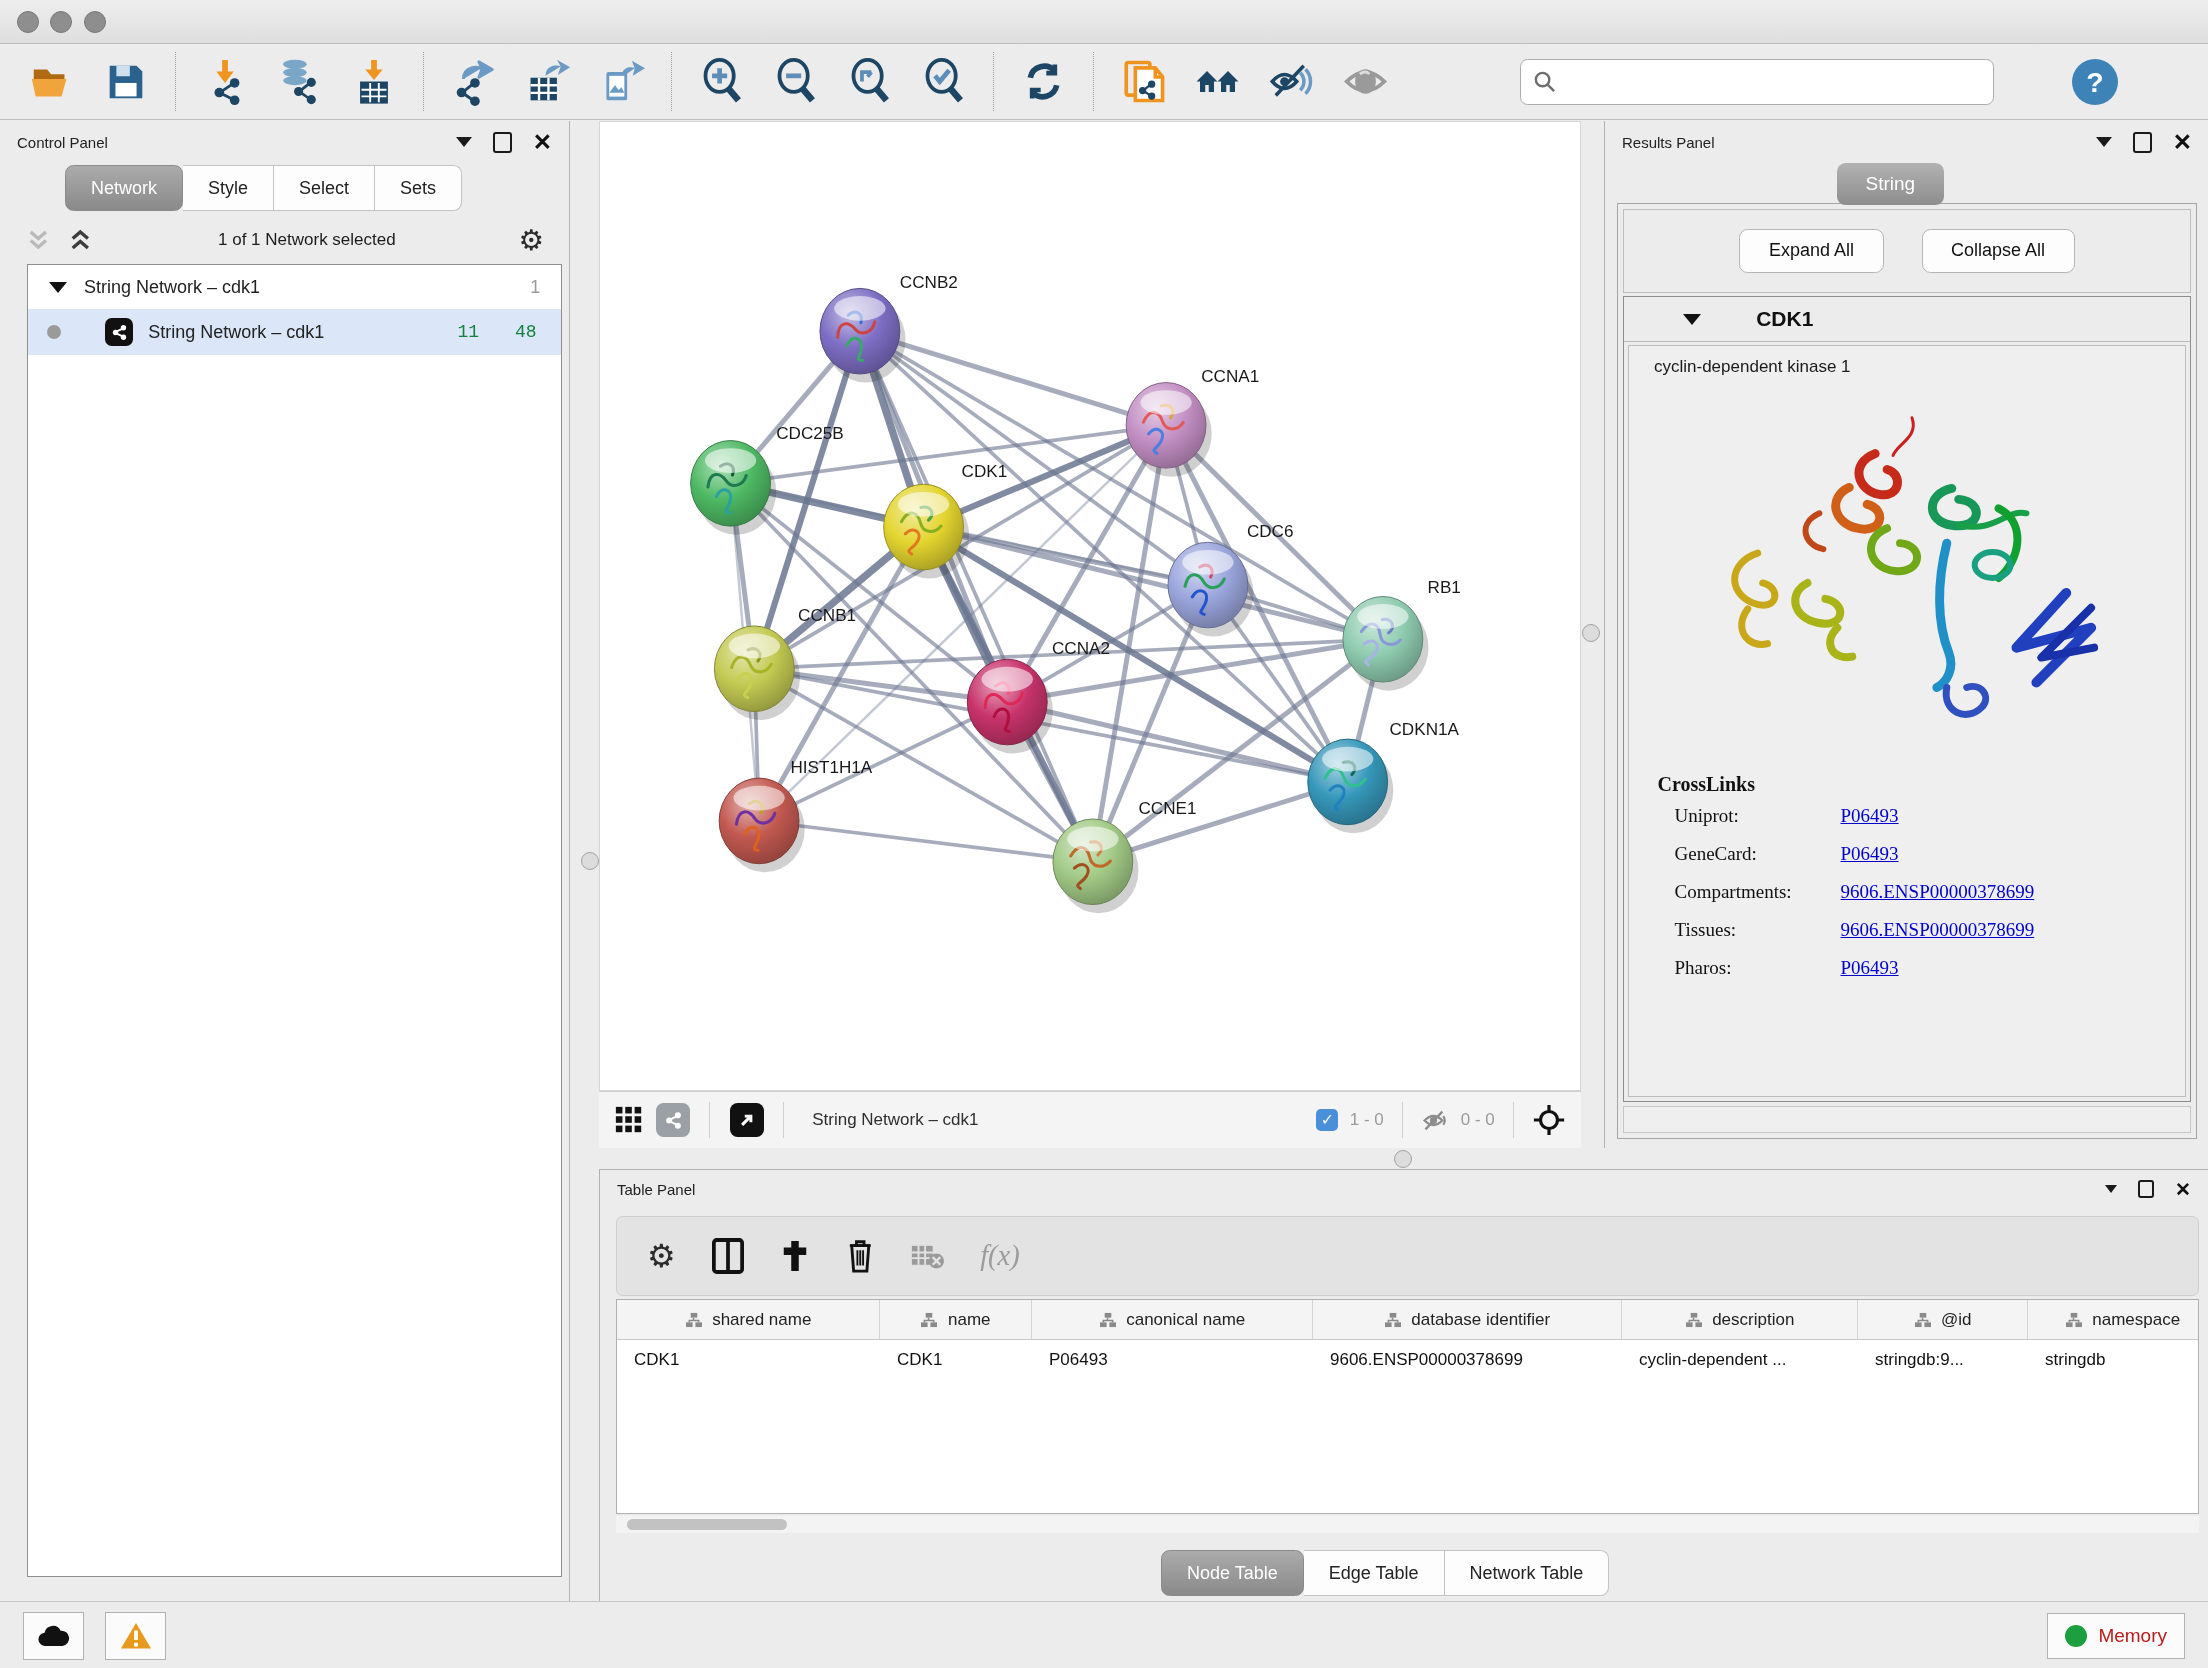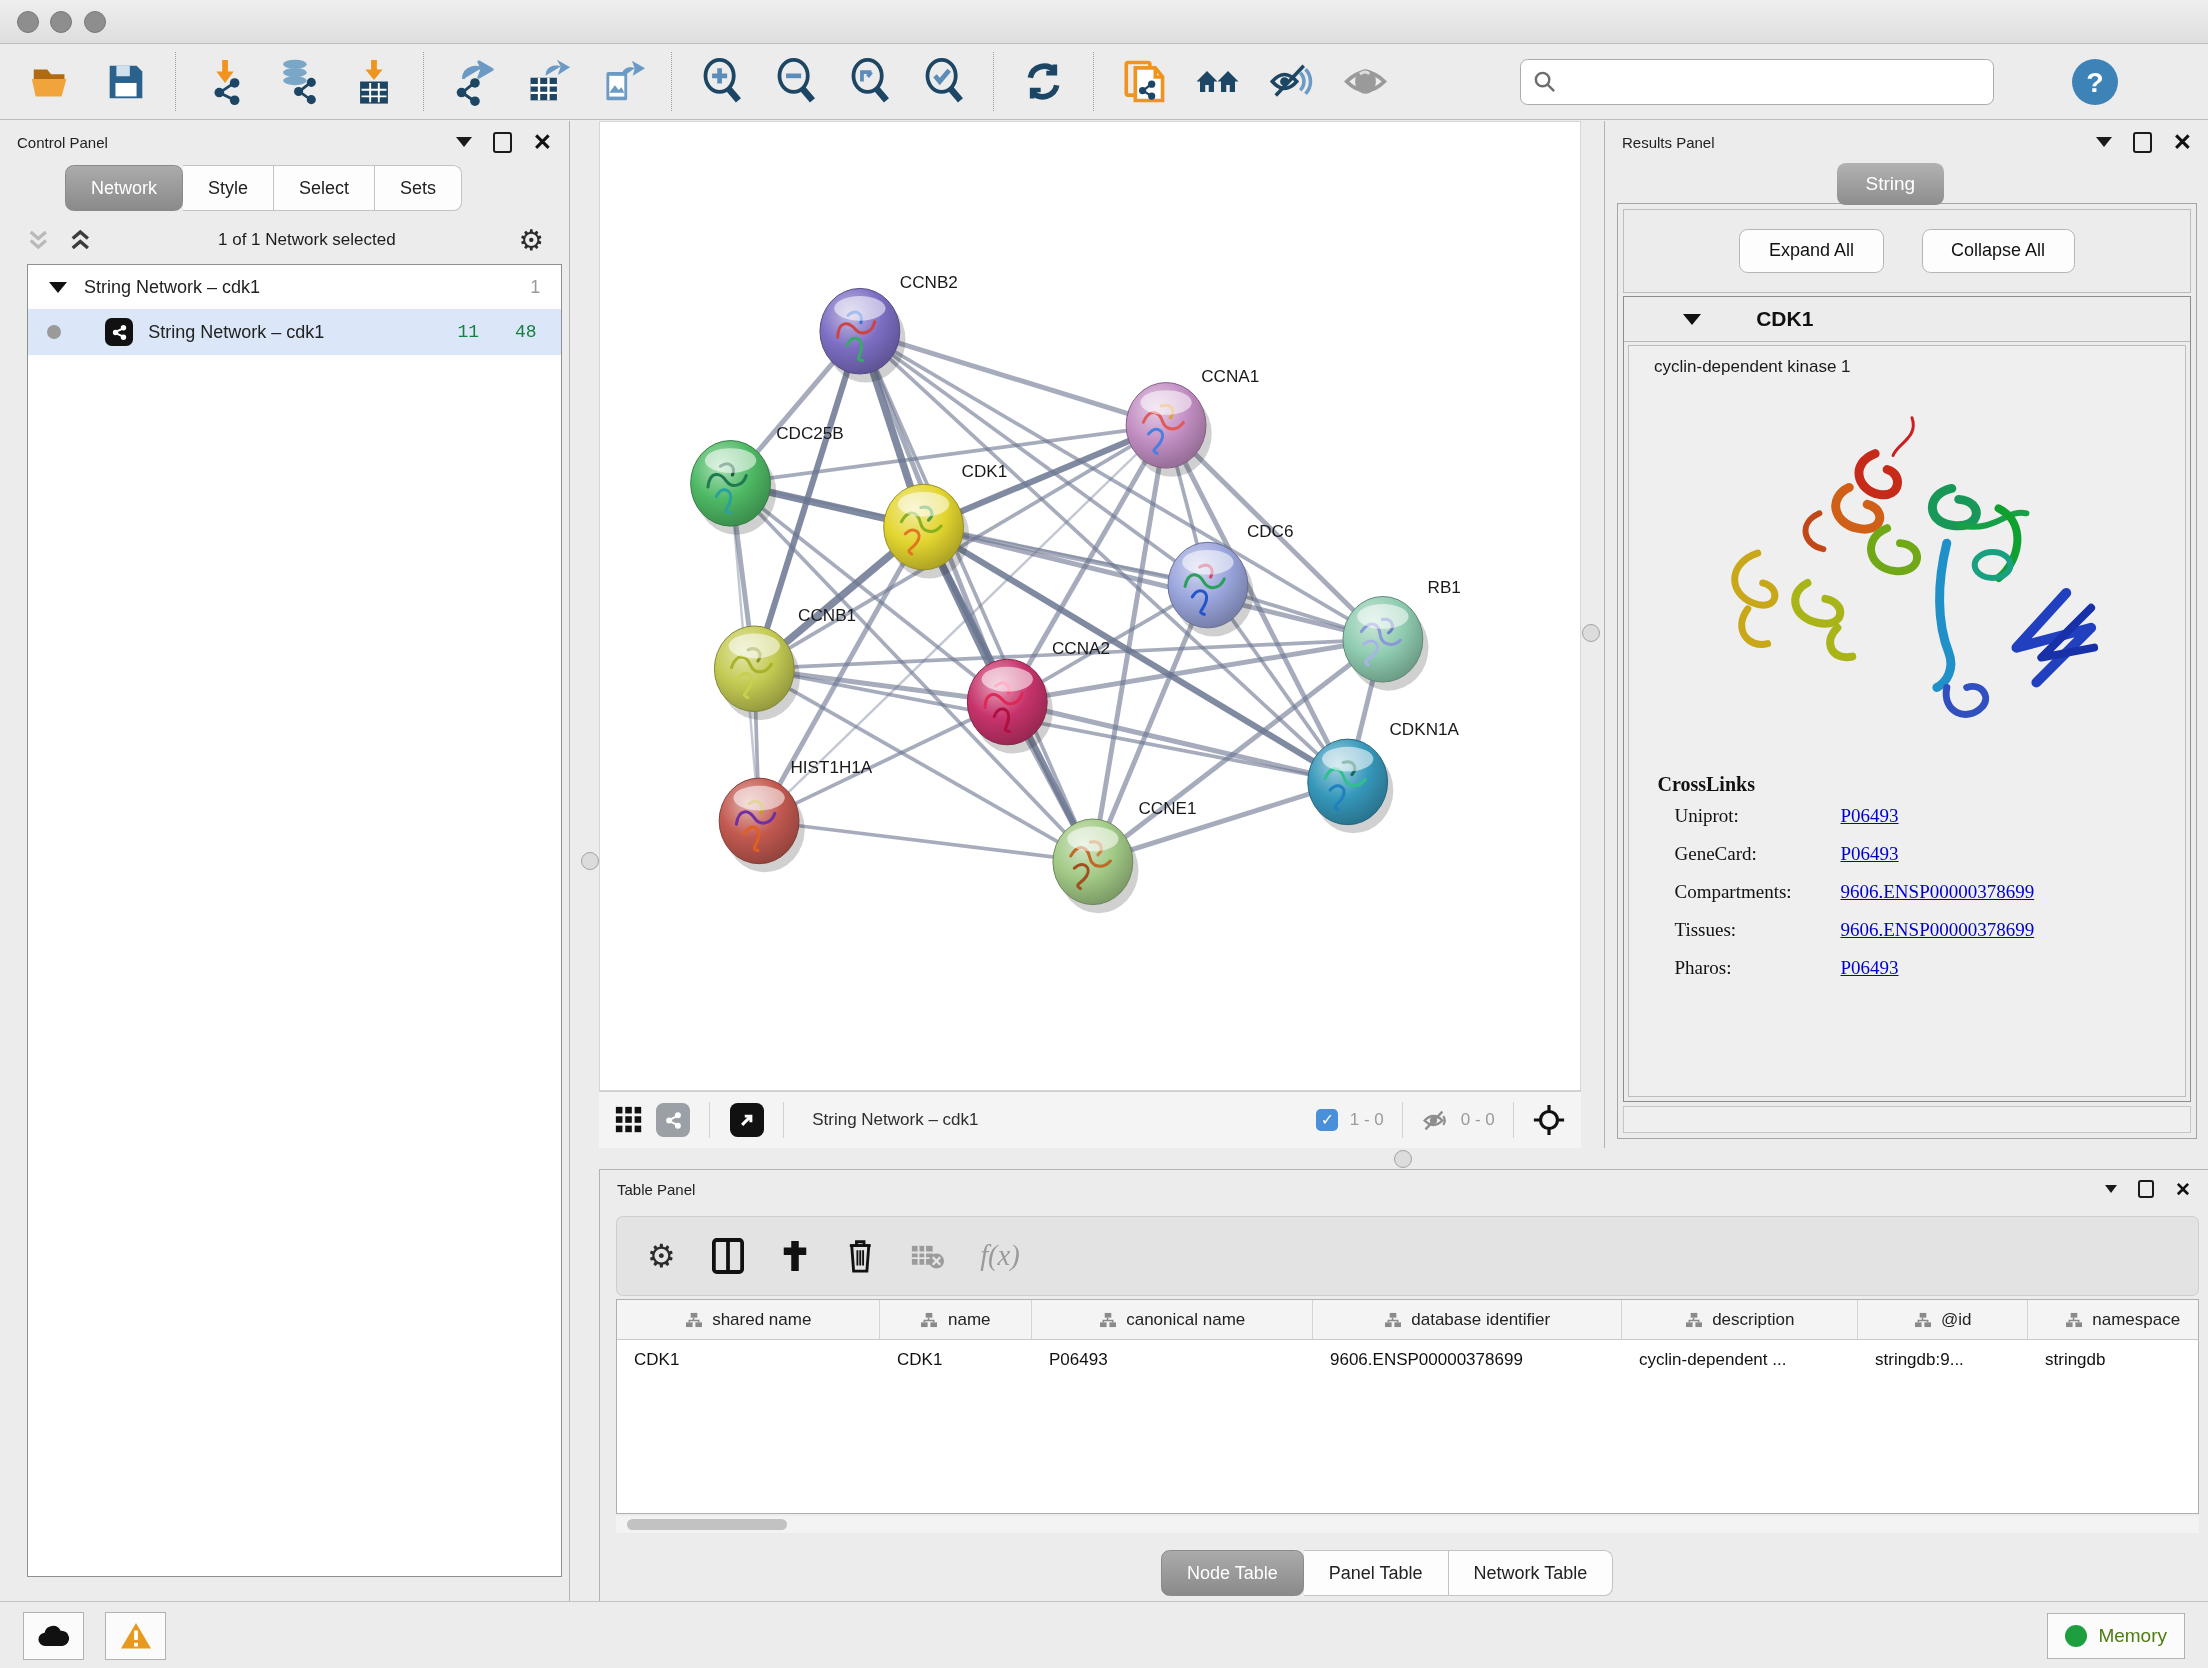--- a/index.html
+++ b/index.html
@@ -787,7 +787,7 @@
     </div>
   <div class="tp-tabs" id="tp-tabs">
       <div class="tab active">Node Table</div>
-      <div class="tab">Panel Table</div>
+      <div class="tab">Edge Table</div>
       <div class="tab">Network Table</div>
     </div>
 </div>

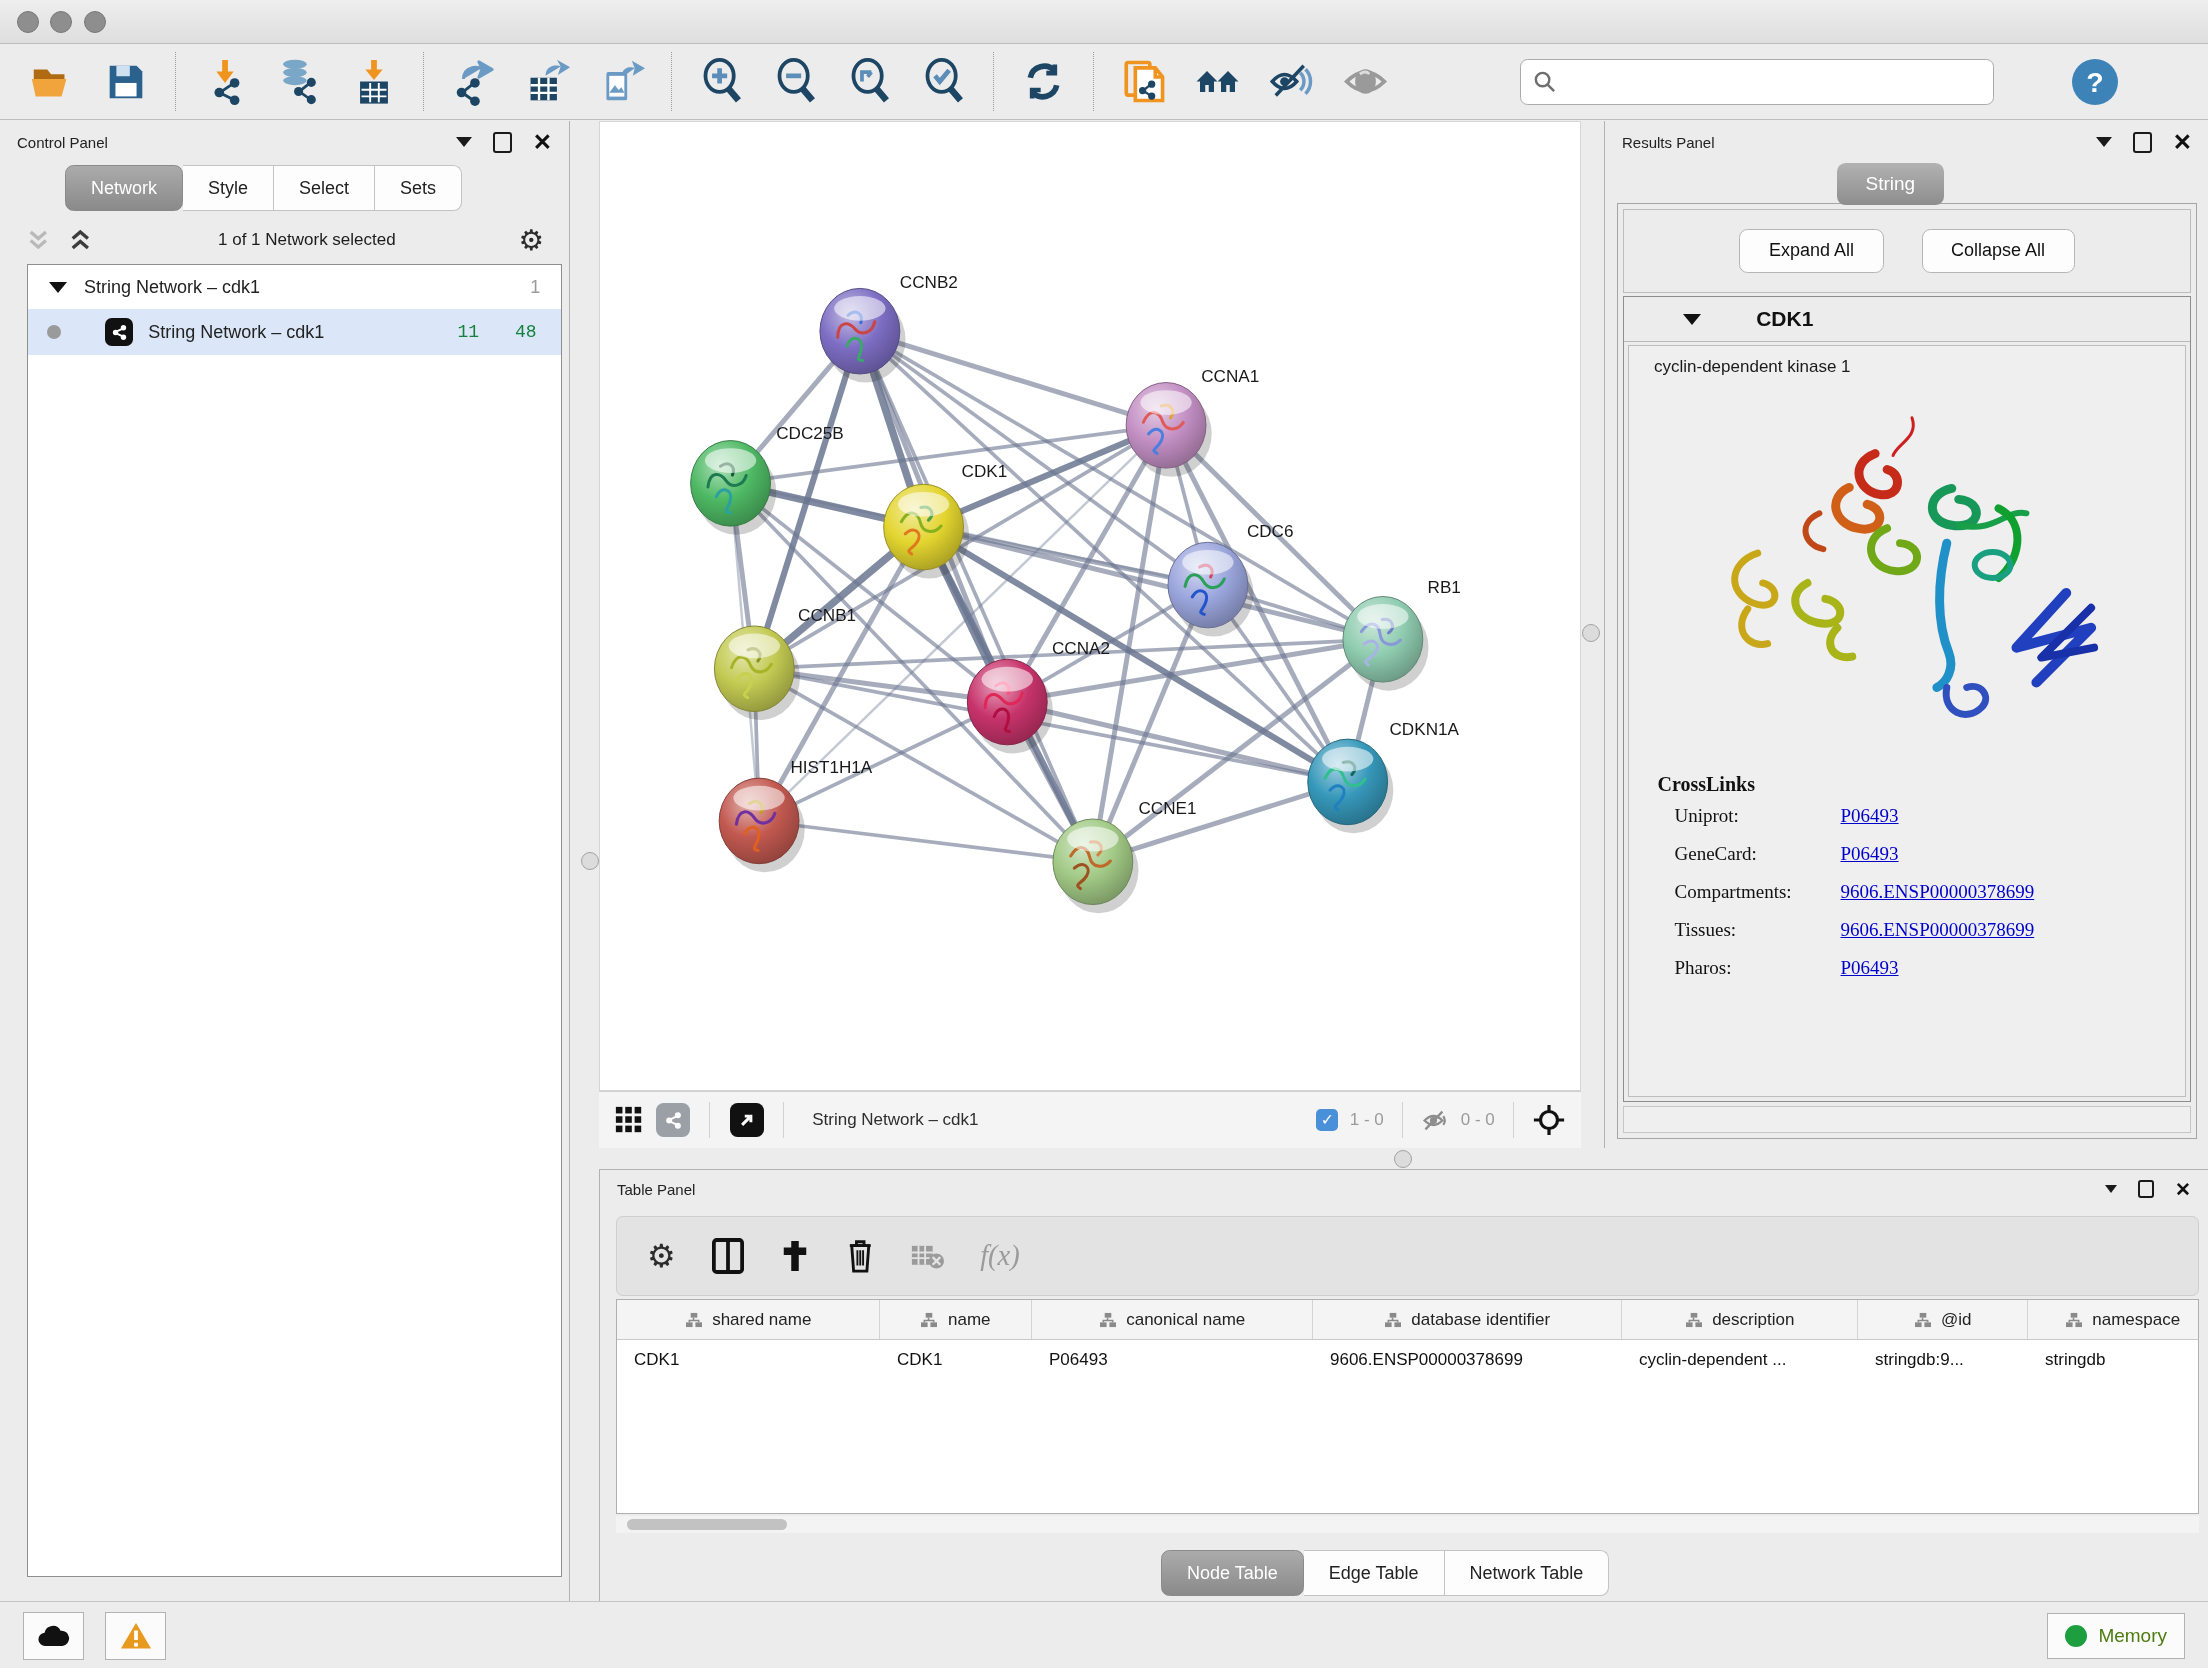--- a/index.html
+++ b/index.html
@@ -98,7 +98,7 @@
              display:flex;align-items:center;padding:0 23px;box-sizing:border-box;gap:21px;}
   .sb-btn{width:61px;height:48px;background:#fbfbfb;border:1.9px solid #b2b2b2;display:flex;align-items:center;justify-content:center;padding:0;}
   .memory-btn{margin-left:auto;height:46px;background:#fbfbfb;border:1.9px solid #b2b2b2;display:flex;align-items:center;
-              gap:11.4px;padding:0 17px;font-size:19px;color:#4d7c0f;}
+              gap:11.4px;padding:0 17px;font-size:19px;color:#b91c1c;}
   .mem-dot{width:22px;height:22px;border-radius:50%;background:#1d9e3f;}
   text.nlabel{font-family:"Liberation Sans",sans-serif;font-size:18px;fill:#191919;}
 </style>

